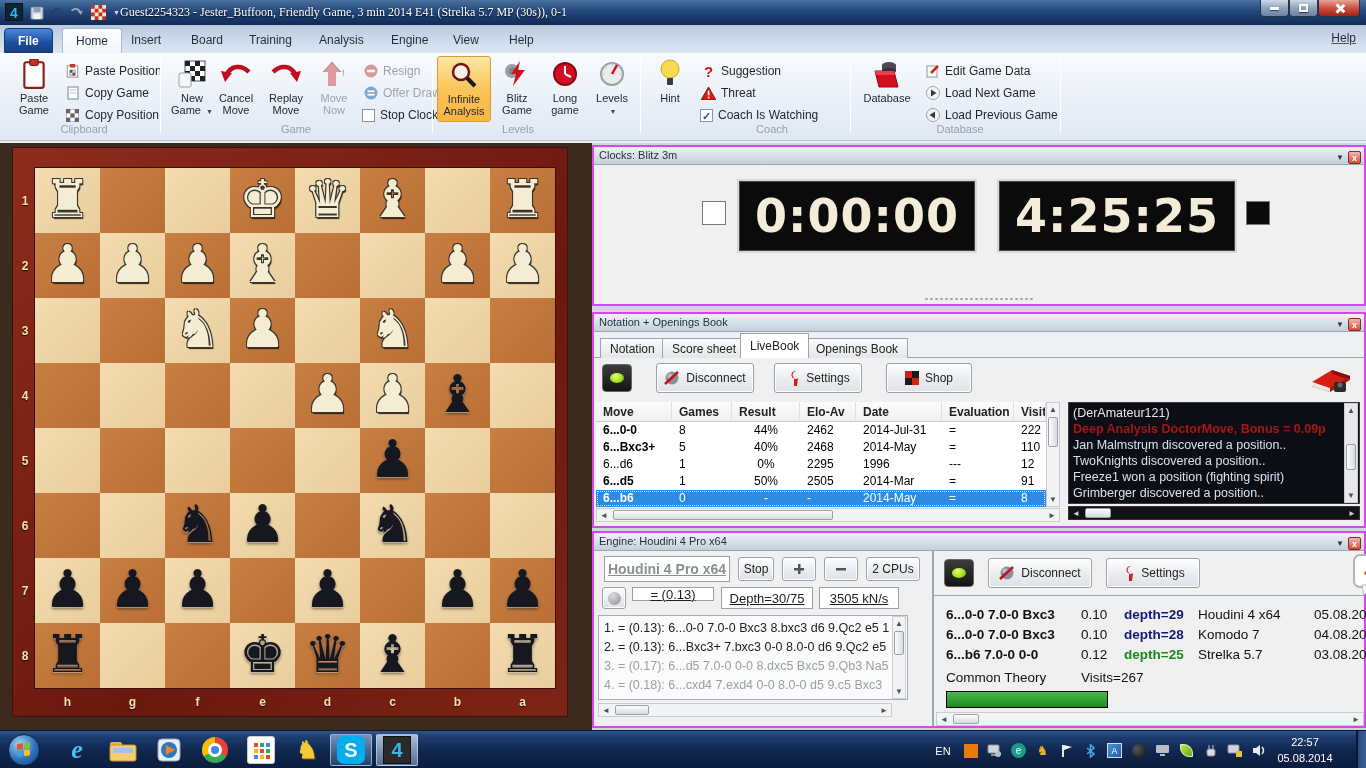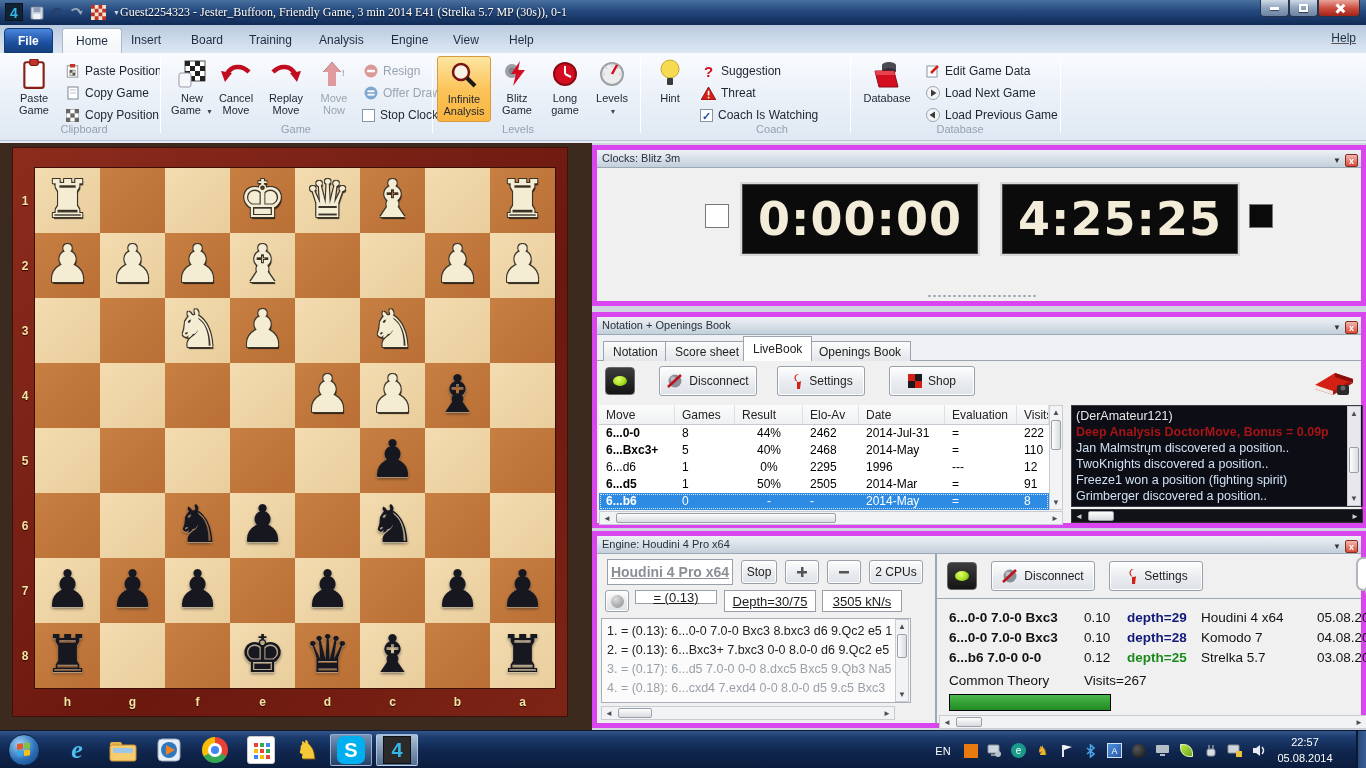--- a/index.html
+++ b/index.html
@@ -53,7 +53,7 @@
 
   
   #main{position:absolute;left:0;top:143px;width:1366px;height:587px;background:#cfd6e0;}
-  .panel{position:absolute;background:#f0f0f0;border:5px solid #d946ef;}
+  .panel{position:absolute;background:#f0f0f0;border:2px solid #d946ef;}
   .phead{position:absolute;left:0;top:0;right:0;height:18px;
     background:linear-gradient(180deg,#eef2f6,#c3cfda);border-bottom:1px solid #9aa7b5;
     font-size:11px;color:#27303c;line-height:17px;padding-left:5px;}

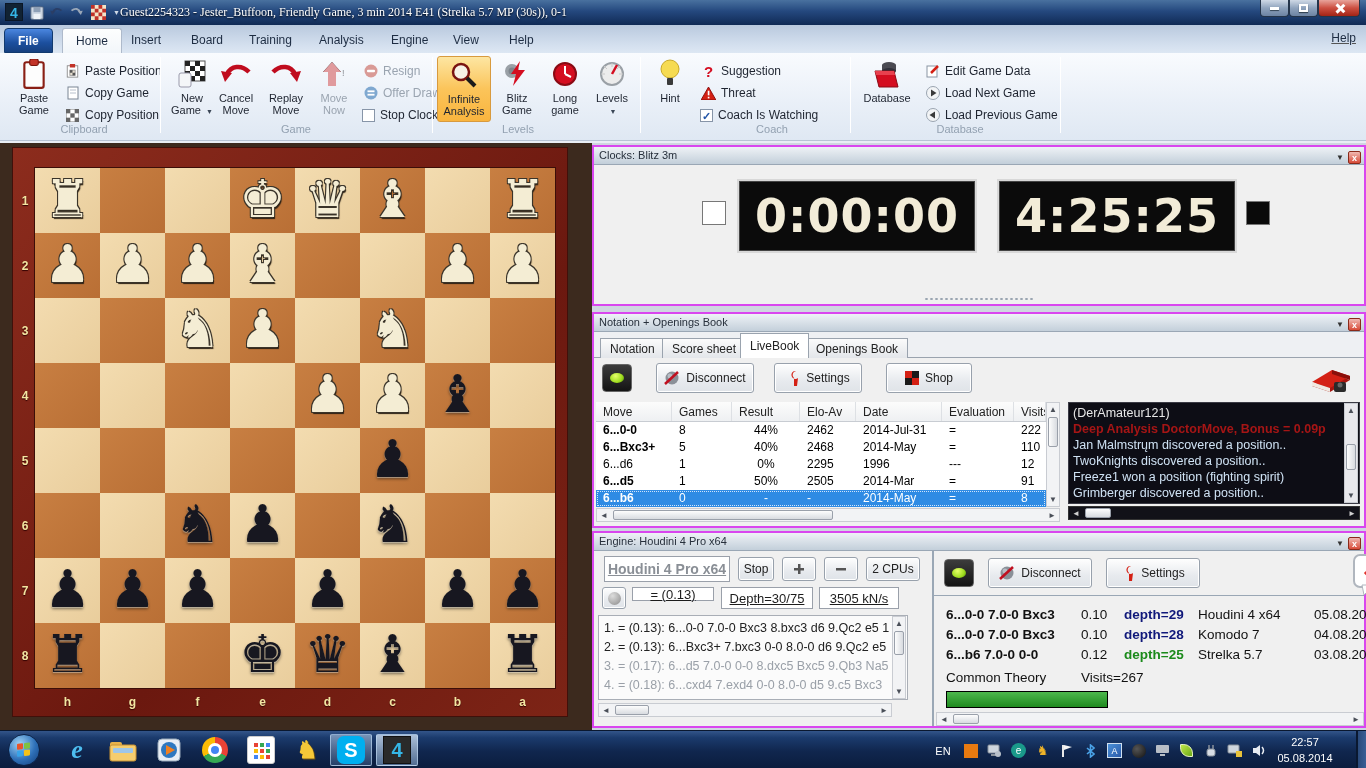--- a/index.html
+++ b/index.html
@@ -85,7 +85,7 @@
   #lb-table{position:absolute;left:2px;top:88px;width:450px;background:#fff;font-size:12px;}
   .lbrow{display:grid;grid-template-columns:76px 60px 68px 56px 86px 72px 32px;height:17px;line-height:17px;}
   .lbrow.hdr{height:20px;line-height:20px;background:linear-gradient(180deg,#fcfcfc,#eef0f2);
-    border-bottom:1px solid #c8ccd2;color:#222;}
+    border-bottom:1px solid #c8ccd2;color:#222;font-weight:bold;}
   .lbrow.hdr span{border-right:1px solid #dde0e4;padding-left:7px;}
   .lbrow span{padding-left:7px;overflow:hidden;white-space:nowrap;}
   .lbrow.sel{background:#2e8be4;color:#fff;outline:1px dotted #d0e4fa;outline-offset:-2px;}

